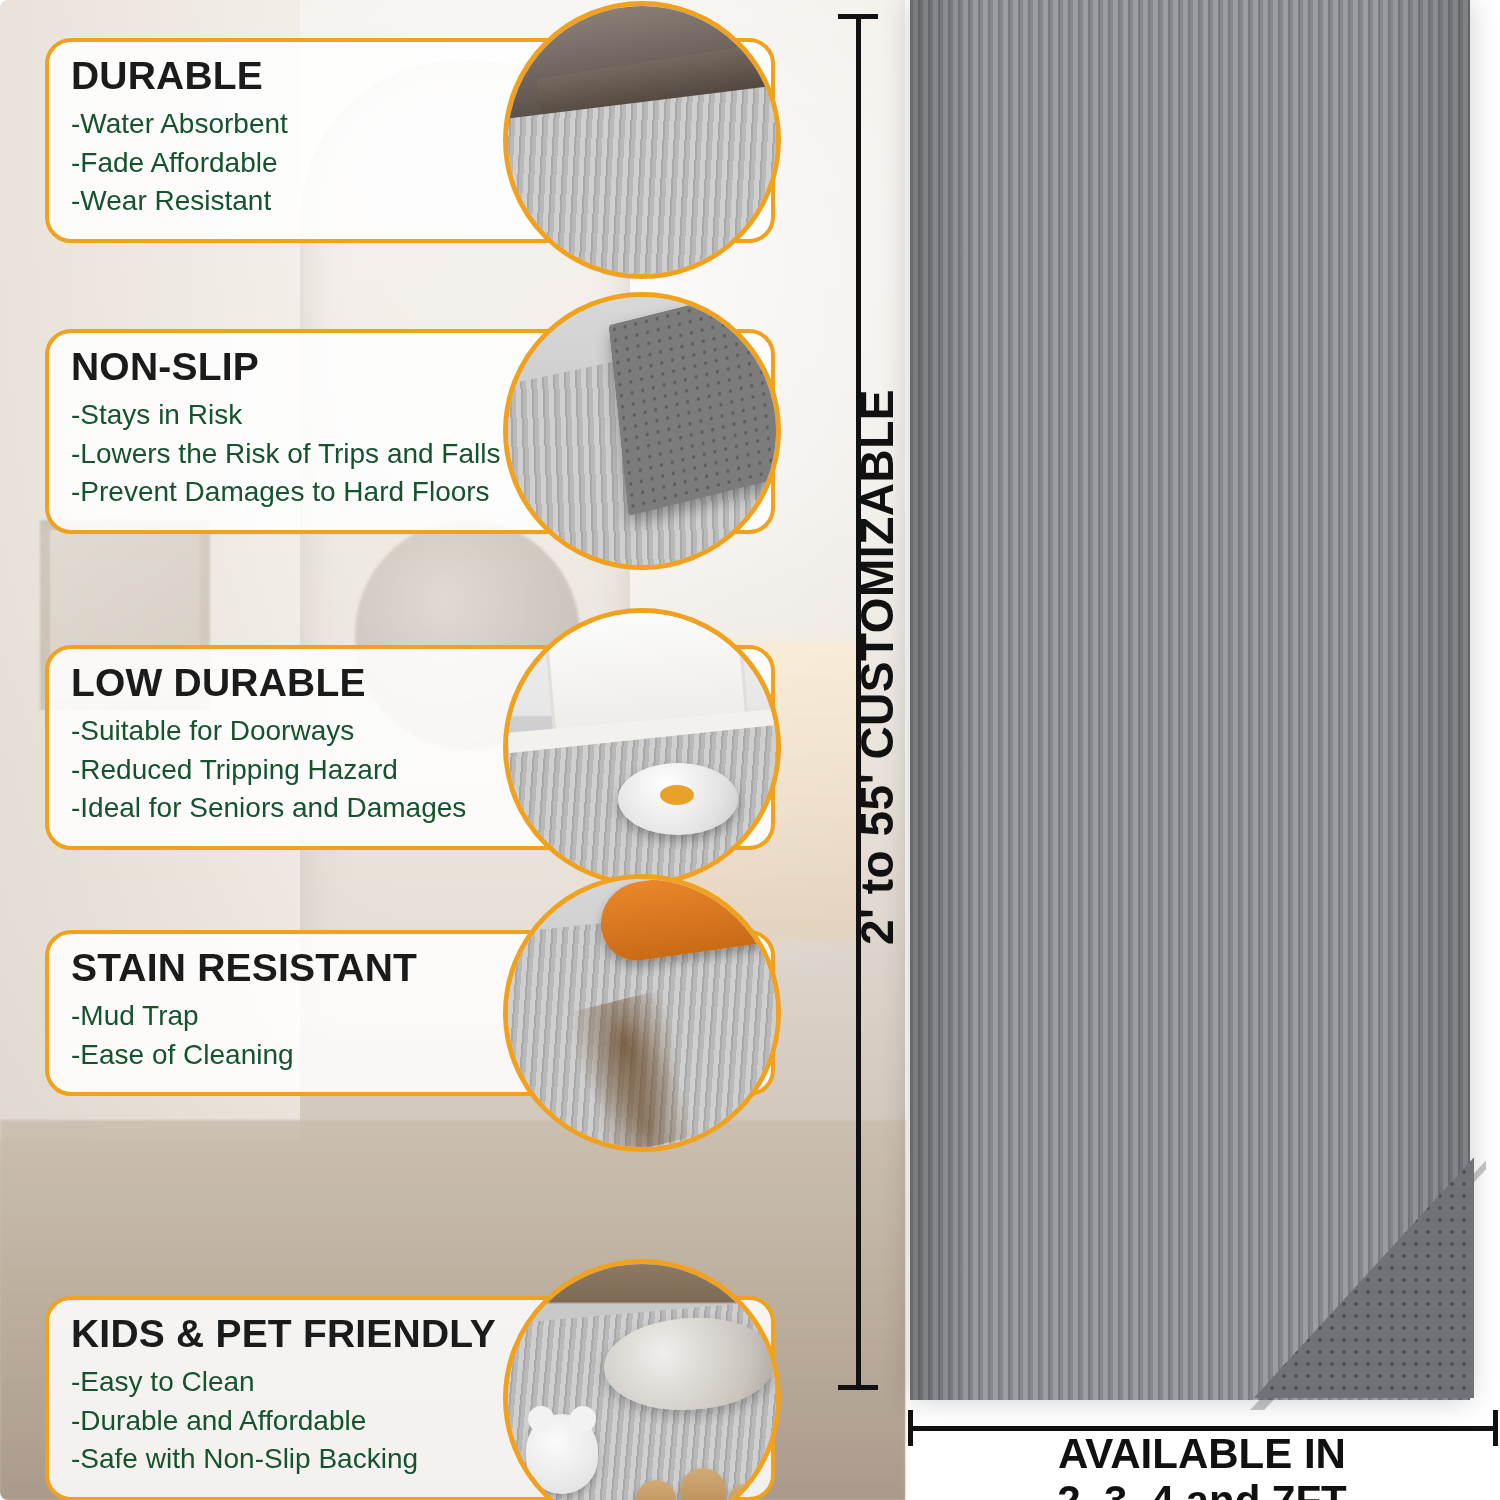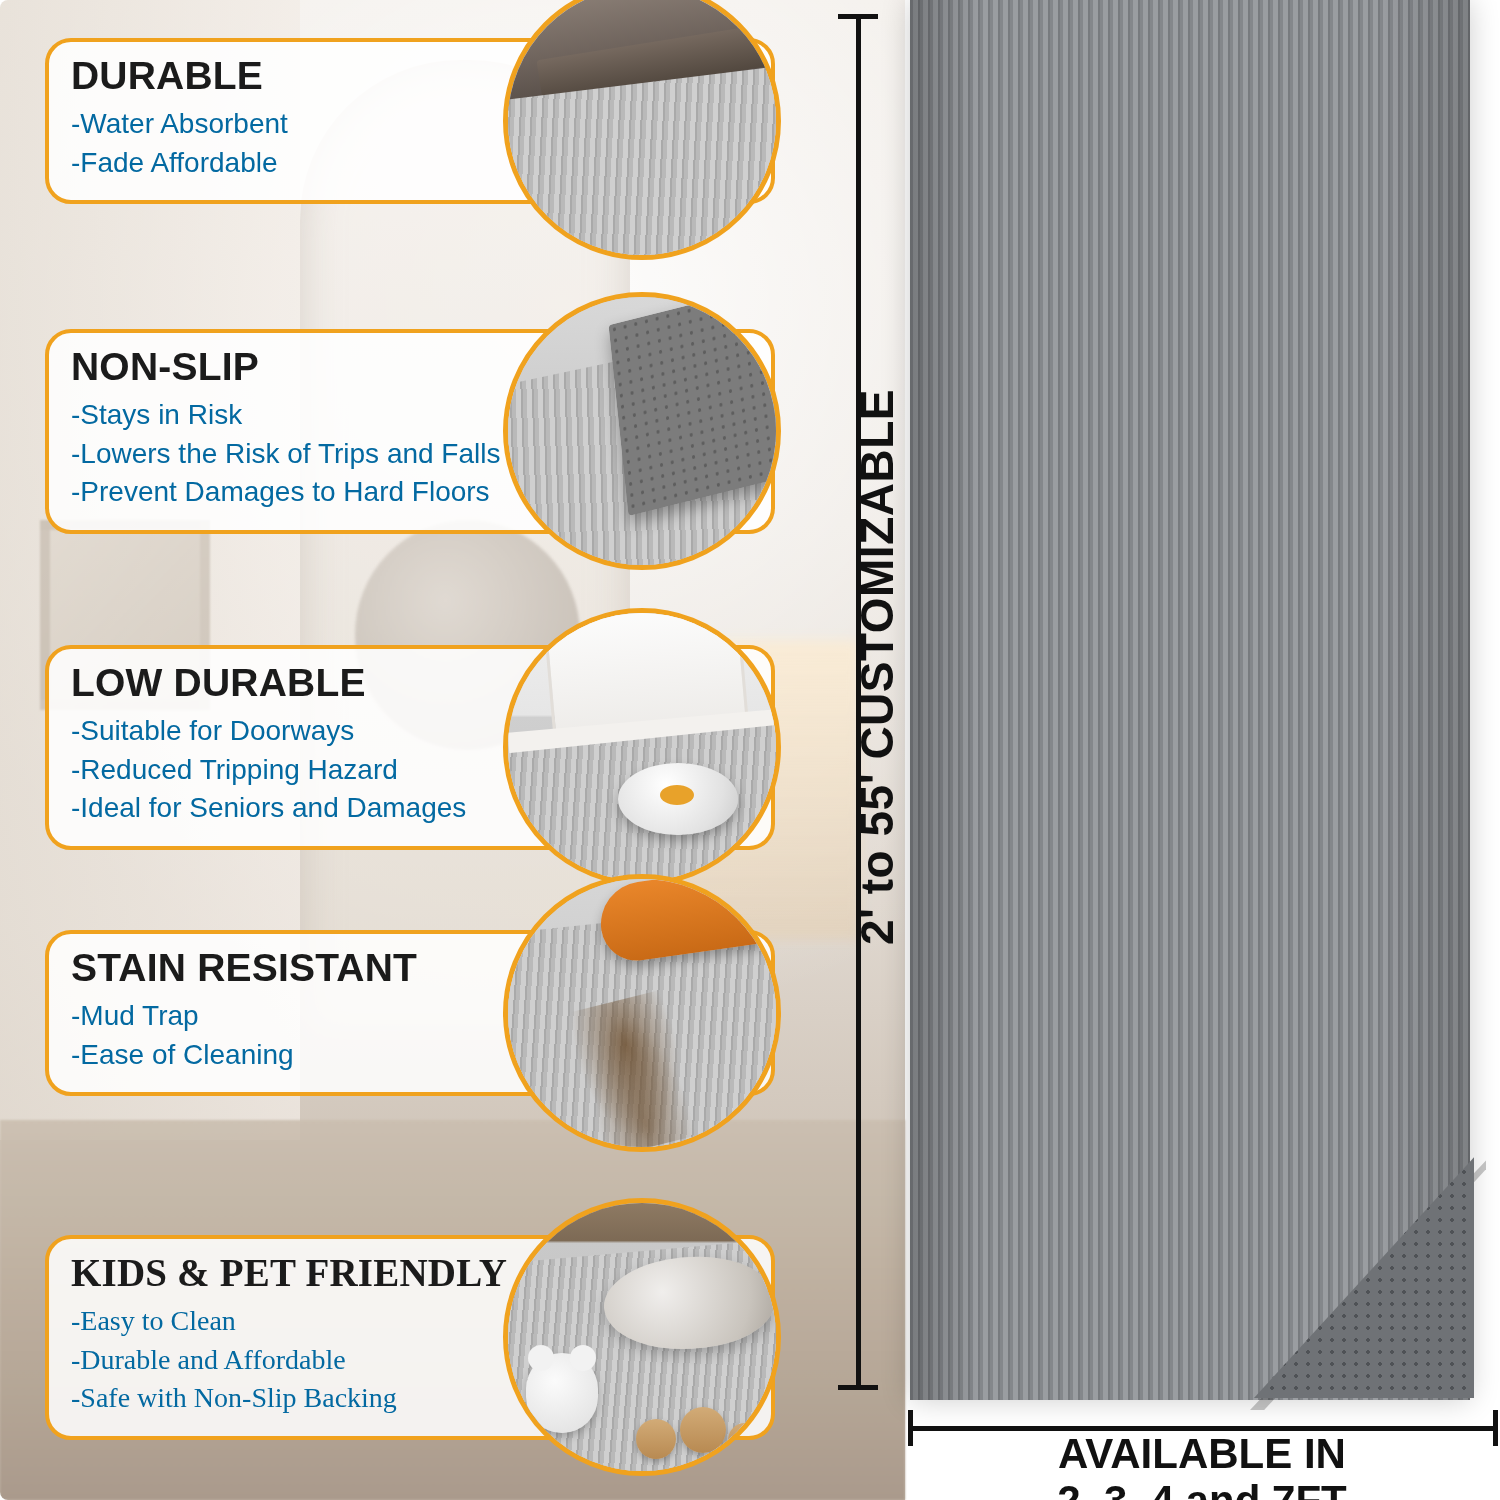--- a/index.html
+++ b/index.html
@@ -110,7 +110,7 @@
   }
   .callout .bullet {
     font-size: 28px;
-    color: #0369a1;
+    color: #14532d;
     line-height: 1.38;
     white-space: nowrap;
   }

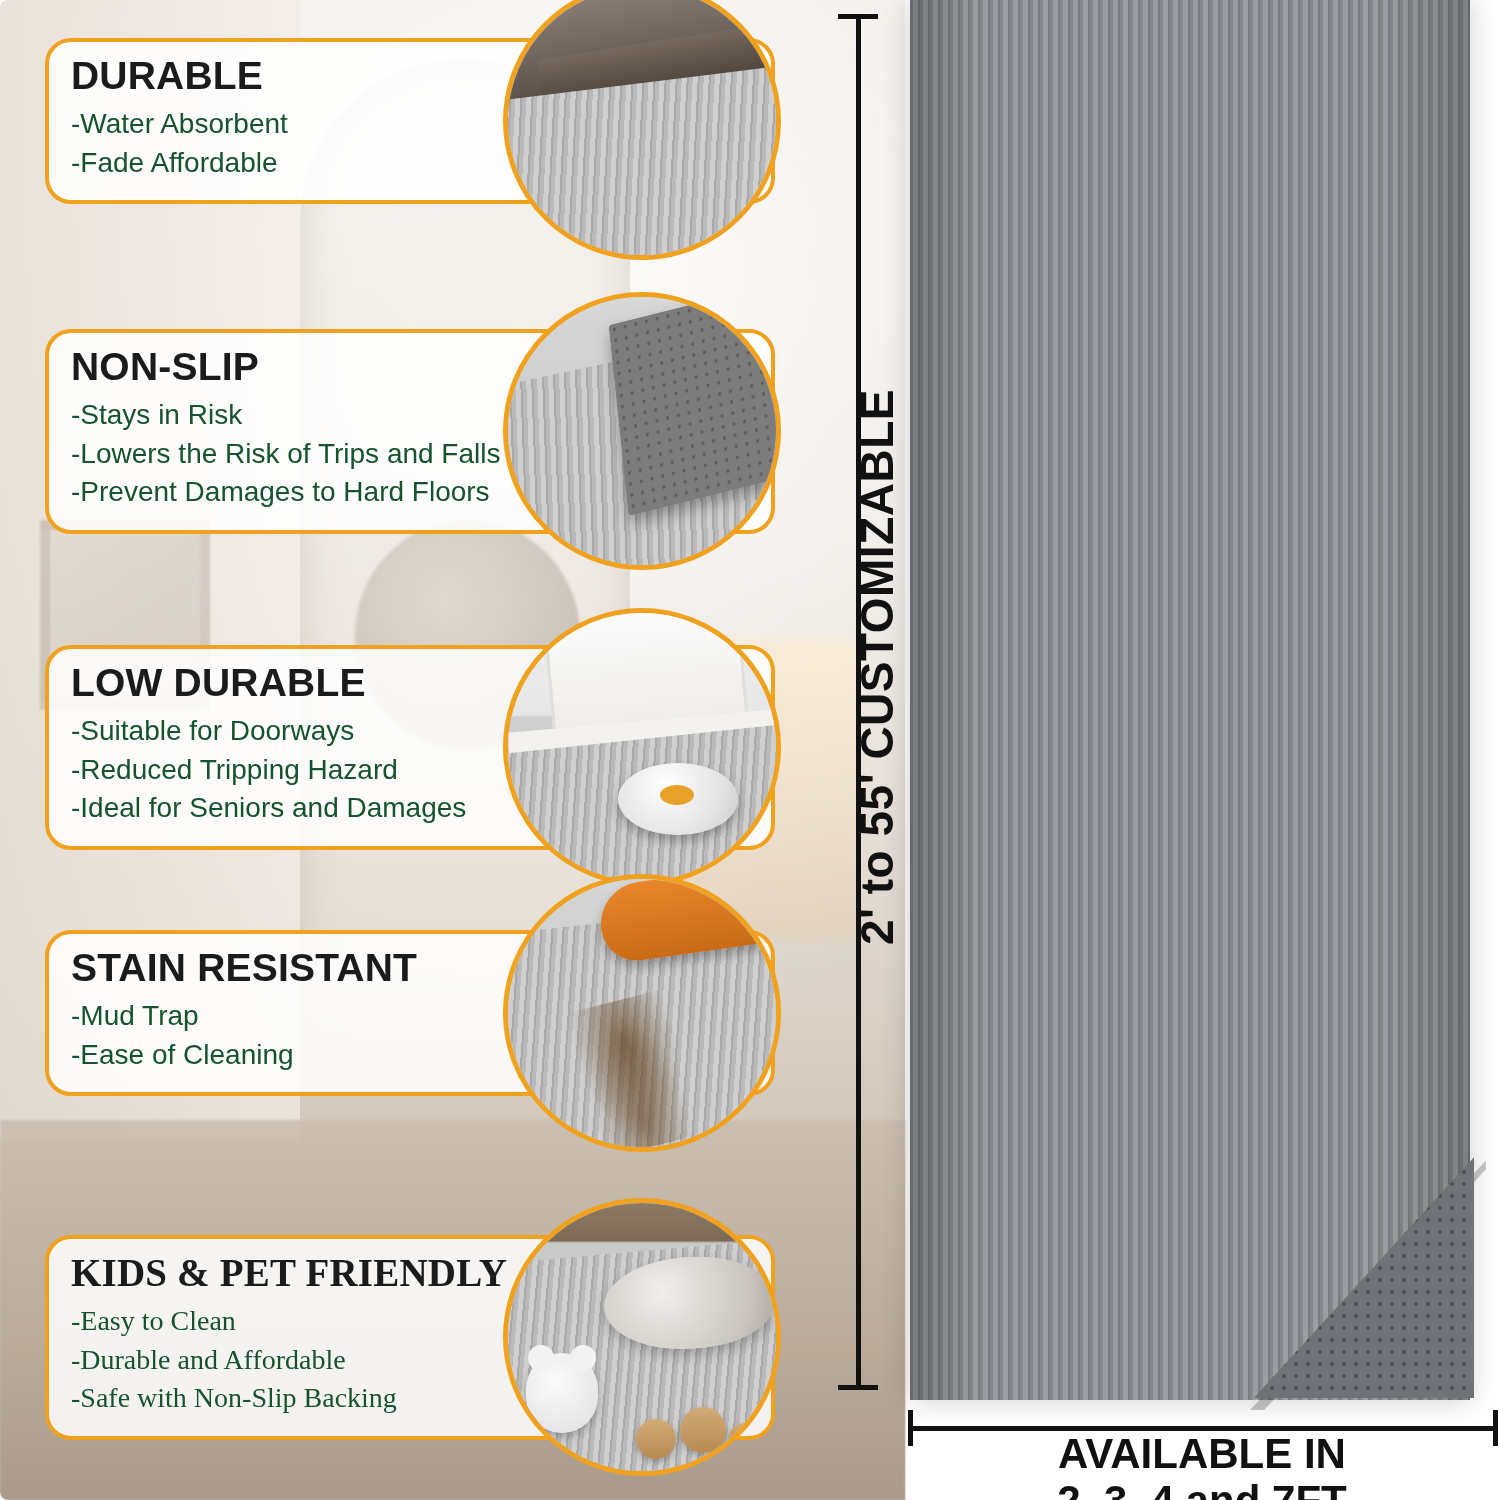--- a/index.html
+++ b/index.html
@@ -419,6 +419,7 @@
       <div class="title">DURABLE</div>
       <div class="bullet">-Water Absorbent</div>
       <div class="bullet">-Fade Affordable</div>
+      <div class="bullet">-Wear Resistant</div>
       <div class="photo-circle">
         <div class="photo-inner c1-bg">
           <div class="c1-sofa"></div>

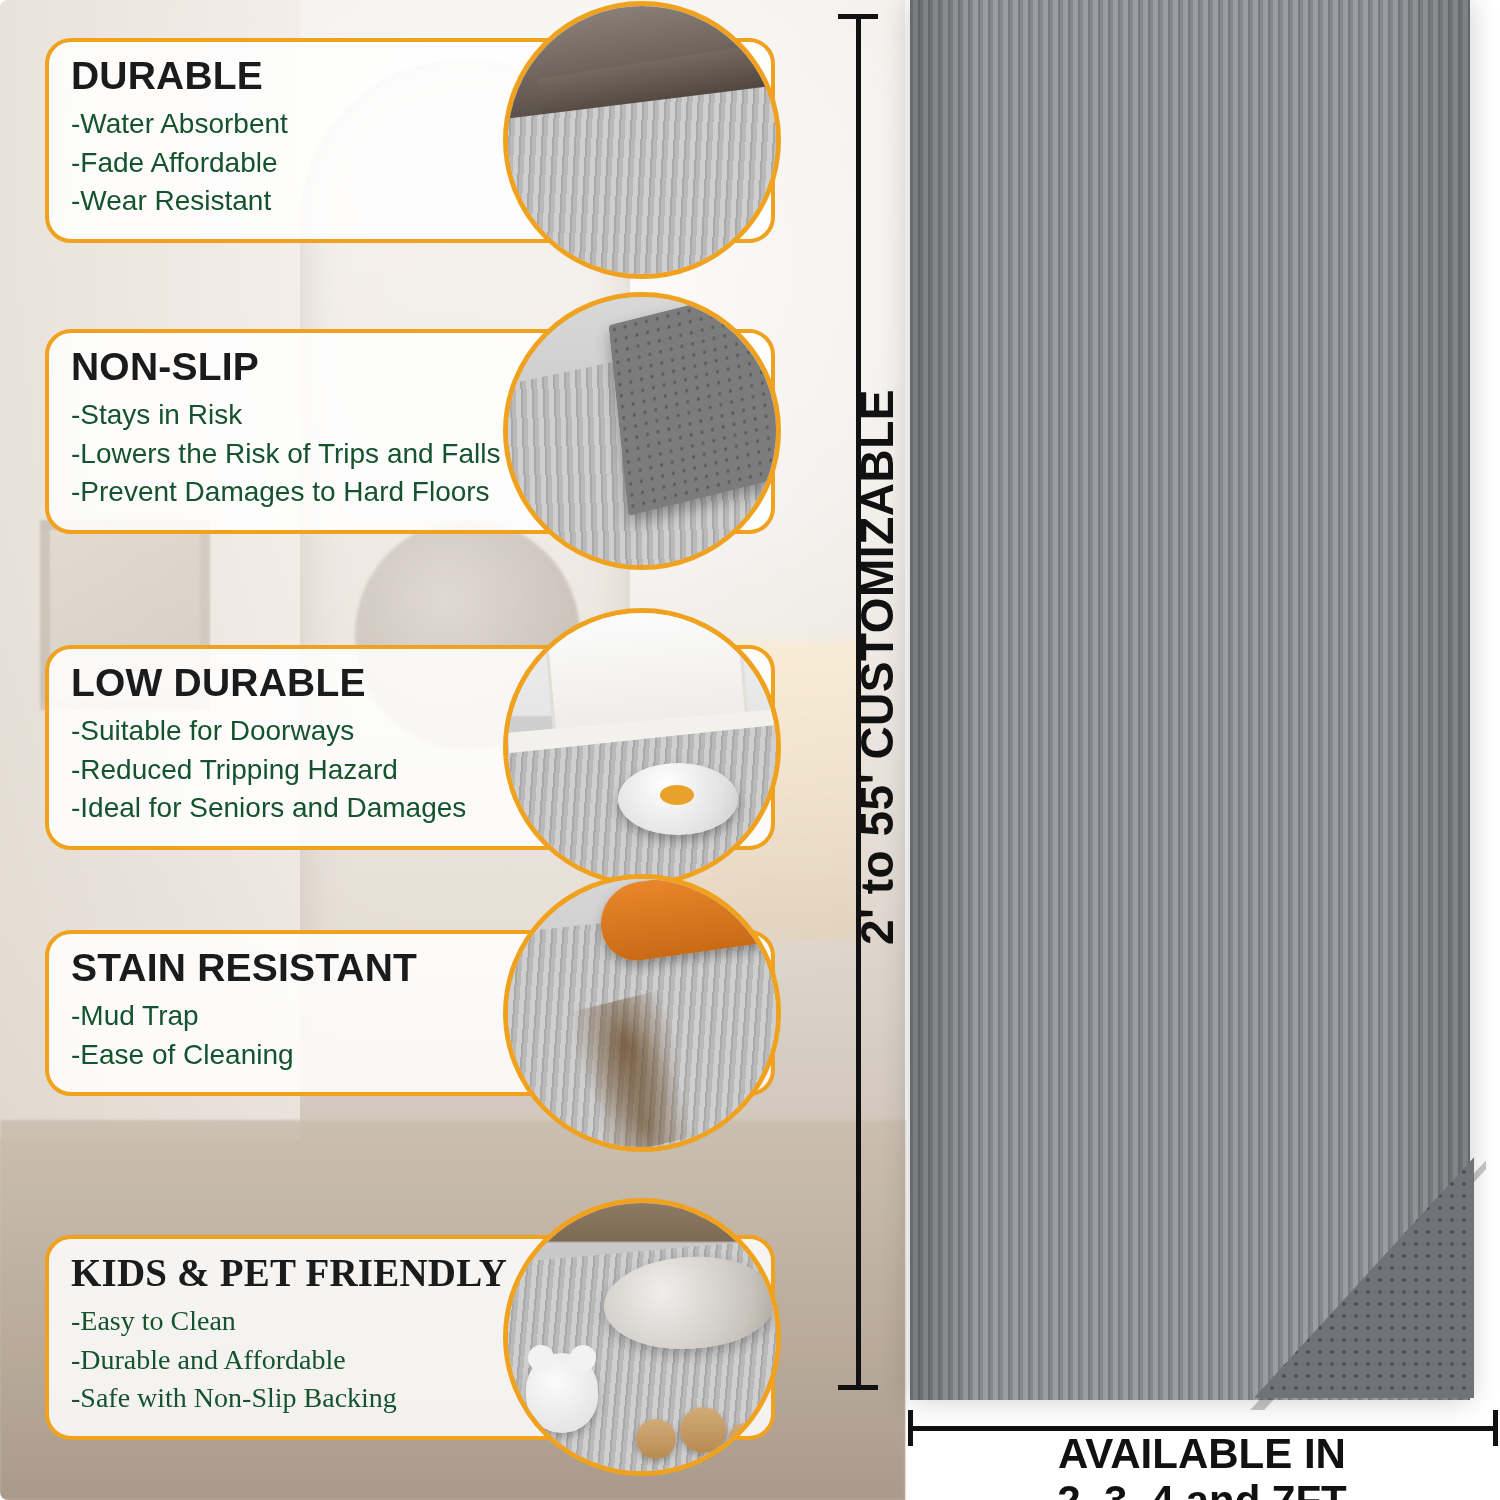--- a/index.html
+++ b/index.html
@@ -477,7 +477,7 @@
     </div>
   </div>
 
-  <div class="feature" style="top:1235px;font-family:Liberation Serif, serif;">
+  <div class="feature" style="top:1296px;">
     <div class="callout">
       <div class="title">KIDS &amp; PET FRIENDLY</div>
       <div class="bullet">-Easy to Clean</div>

